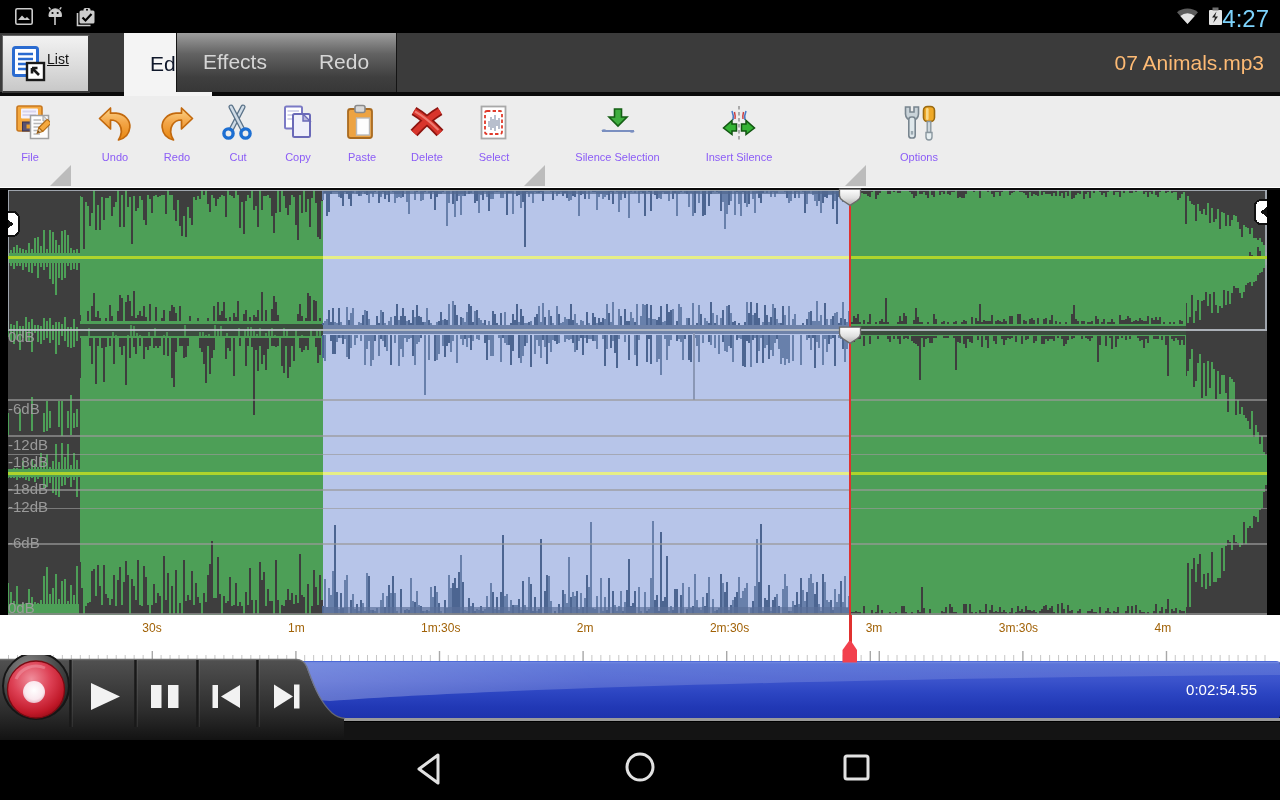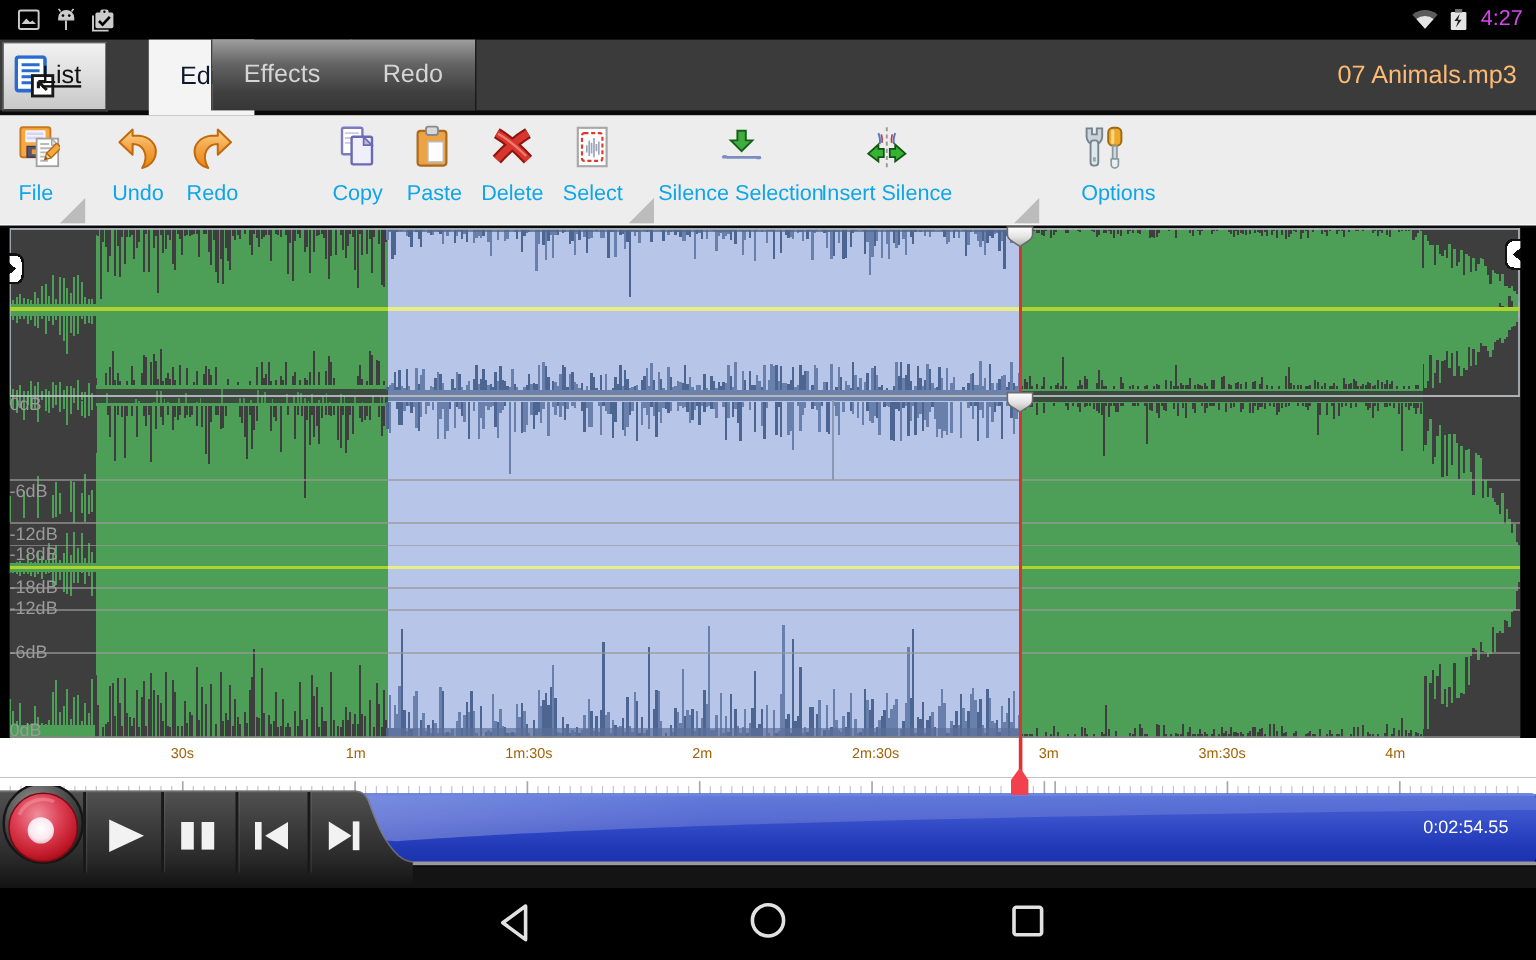--- a/index.html
+++ b/index.html
@@ -7,7 +7,7 @@
   #app{position:relative;width:1280px;height:800px;background:#000;}
   
   #status{left:0;top:0;width:1280px;height:33px;background:#000;}
-  #clock{right:11px;top:5px;color:#d946ef;font-size:18px;}
+  #clock{right:11px;top:5px;color:#7dd3fc;font-size:24px;}
   
   #tabbar{left:0;top:33px;width:1280px;height:63px;background:#3b3b3b;}
   #tabblack{left:0;top:92px;width:1280px;height:4px;background:#0a0a0a;}

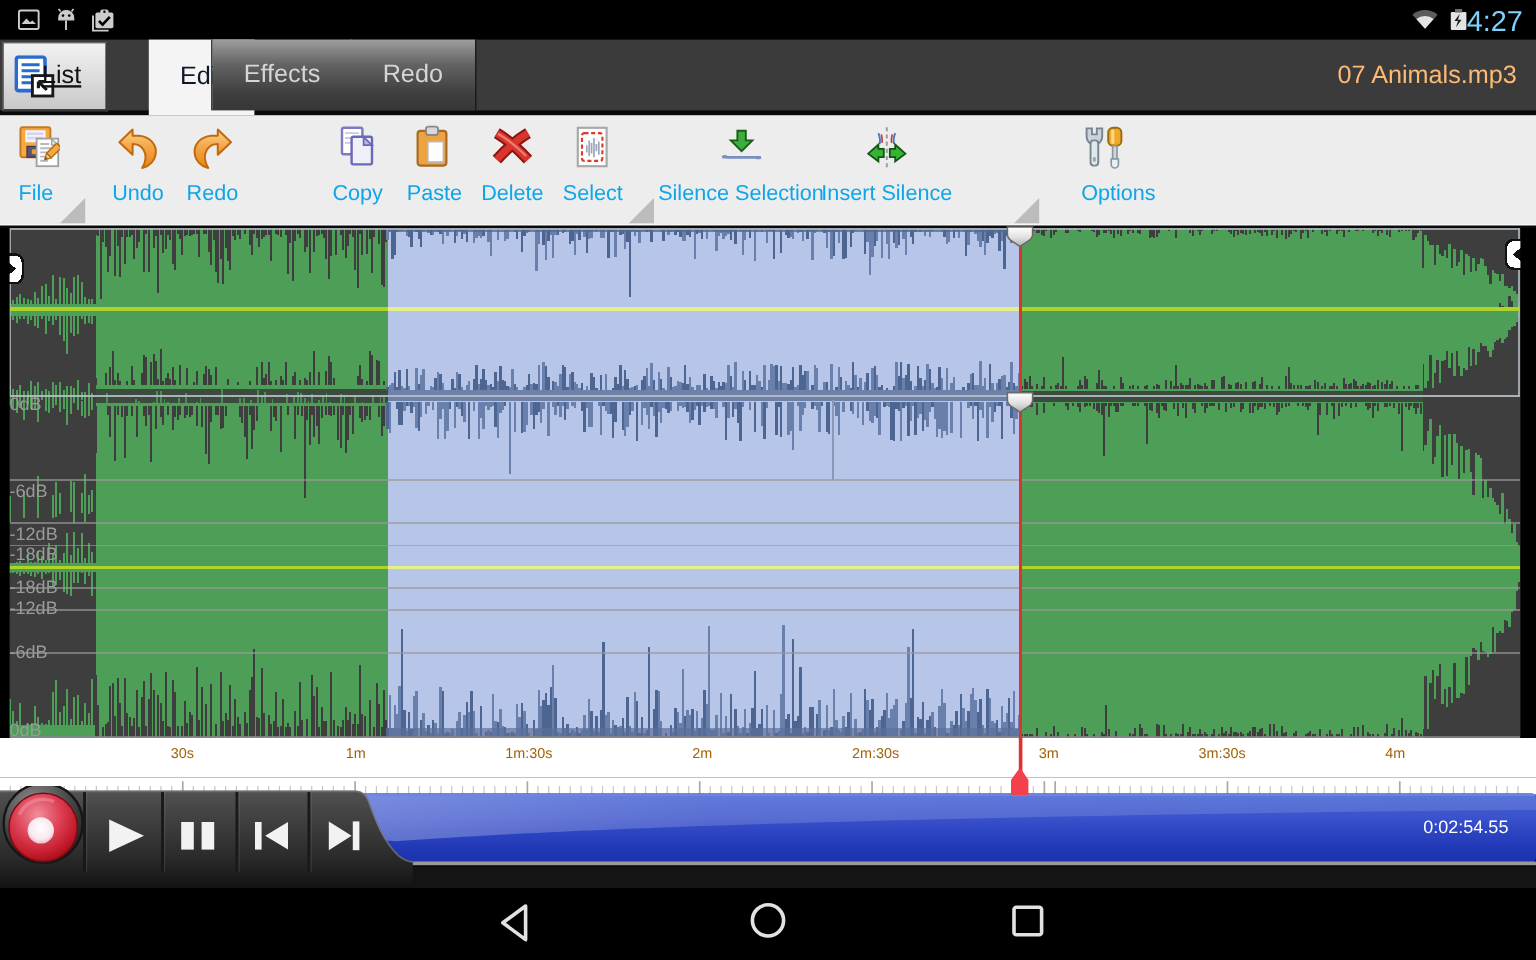--- a/index.html
+++ b/index.html
@@ -13,7 +13,7 @@
   #tabblack{left:0;top:92px;width:1280px;height:4px;background:#0a0a0a;}
   #listbtn{left:2px;top:35px;width:85px;height:55px;background:linear-gradient(#f2f2f2,#dcdcdc 55%,#c8c8c8);
      border:1px solid #666;border-right:2px solid #3a3a3a;border-bottom:2px solid #3a3a3a;}
-  #listbtn span{position:absolute;left:32px;top:15px;font-size:21px;color:#111;text-decoration:underline;}
+  #listbtn span{position:absolute;left:44px;top:15px;font-size:14px;color:#111;text-decoration:underline;}
   .tab{top:33px;height:59px;line-height:58px;text-align:center;font-size:21px;}
   #tab-edit{left:88px;width:88px;background:#f4f4f4;color:#0f172a;height:63px;line-height:62px;margin-left:36px;}
   #tab-effects{left:176px;width:116px;background:linear-gradient(#9e9e9e,#636363 35%,#3f3f3f 75%,#373737);

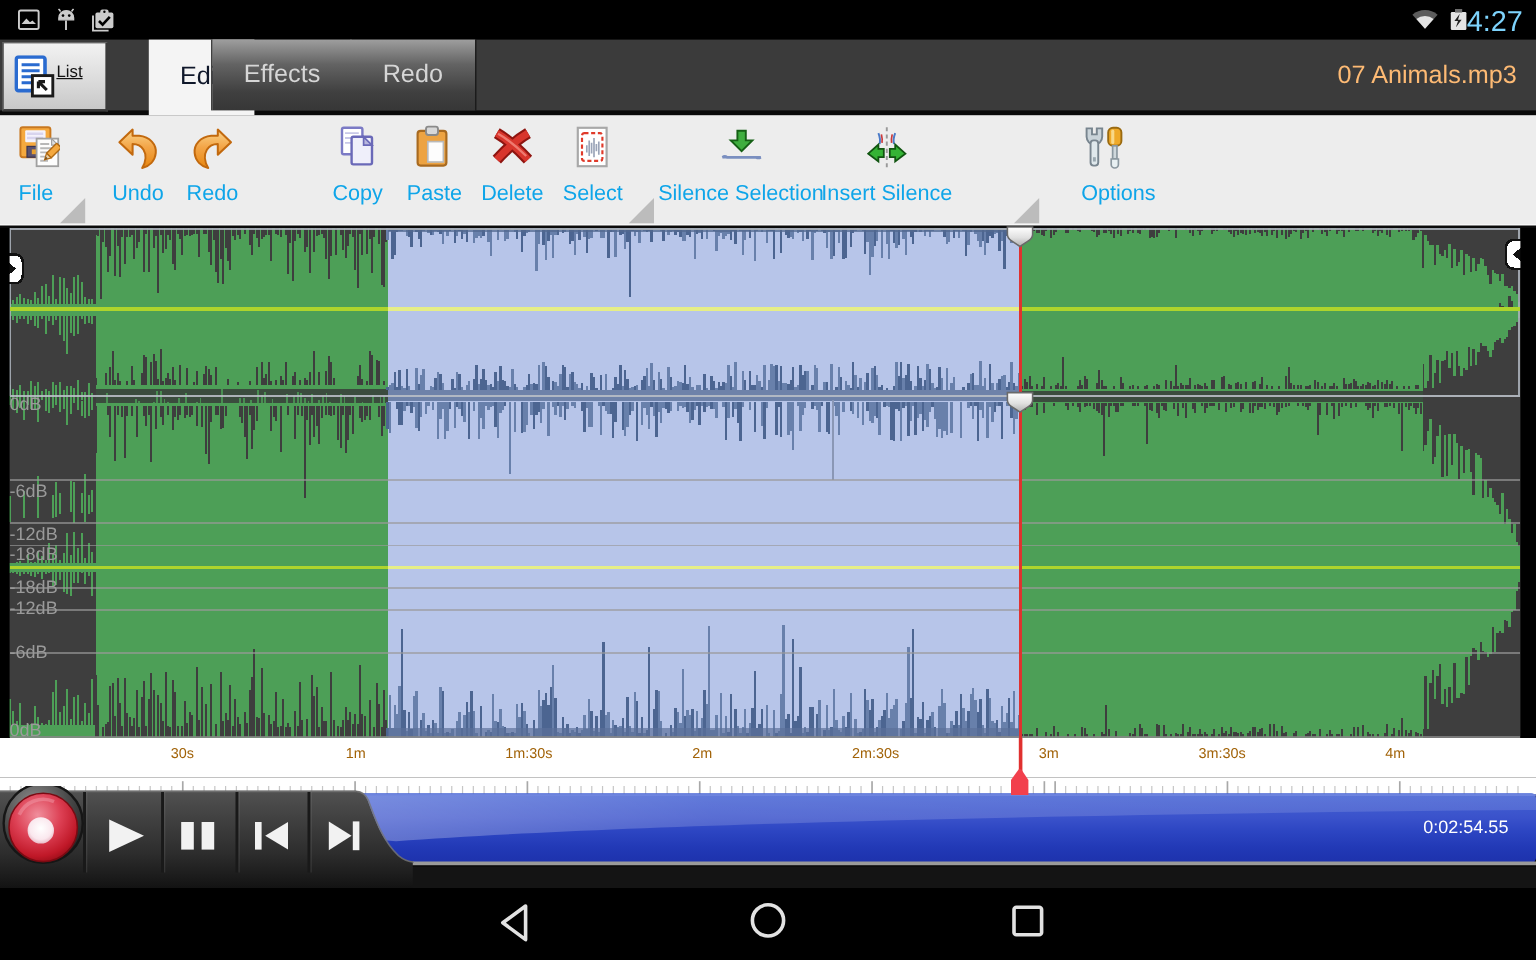--- a/index.html
+++ b/index.html
@@ -25,7 +25,7 @@
   #toolbar{left:0;top:96px;width:1280px;height:91px;background:#ededed;border-bottom:1px solid #fff;}
   #toolblack{left:0;top:188px;width:1280px;height:2px;background:#0a0a0a;}
   .tbtn{top:96px;height:90px;}
-  .tlabel{position:absolute;top:55px;width:100%;text-align:center;font-size:18px;color:#0ea5e9;}
+  .tlabel{position:absolute;top:55px;width:100%;text-align:center;font-size:11px;color:#8b5cf6;}
   .ticon{position:absolute;top:7px;left:50%;margin-left:-20px;width:40px;height:40px;}
   .tri{position:absolute;width:0;height:0;border-style:solid;border-width:0 0 21px 21px;
      border-color:transparent transparent #bcbcbc transparent;top:165px;}

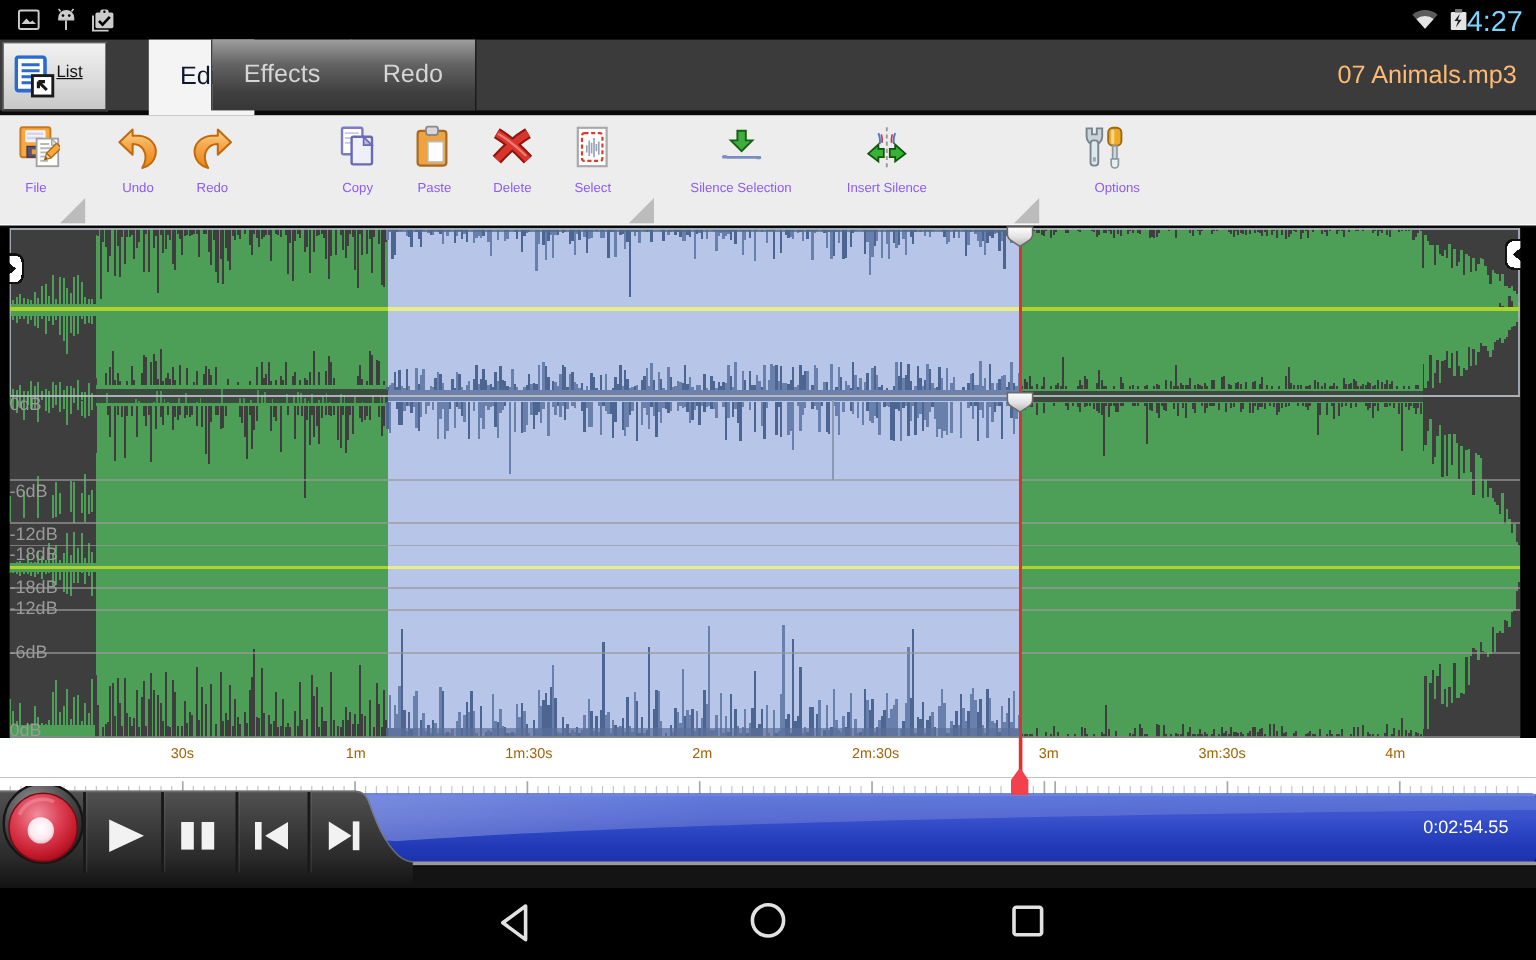--- a/index.html
+++ b/index.html
@@ -130,6 +130,17 @@
 </g>
         </svg></div>
       <div class="tlabel" style="margin-left:0px">Redo</div>
+    </div>
+    <div class="abs tbtn" style="left:208px;width:60px;">
+      <div class="ticon"><svg width="40" height="40" viewBox="0 0 40 40">
+<path d="M13.5 26 L25 4" stroke="#5a7288" stroke-width="5" stroke-linecap="round"></path>
+<path d="M13.5 26 L25 4" stroke="#cfdbe6" stroke-width="2.6" stroke-linecap="round"></path>
+<path d="M24.5 26 L13 4" stroke="#5a7288" stroke-width="5" stroke-linecap="round"></path>
+<path d="M24.5 26 L13 4" stroke="#cfdbe6" stroke-width="2.6" stroke-linecap="round"></path>
+<circle cx="10.5" cy="30.5" r="4.6" fill="none" stroke="#1d6fd2" stroke-width="3.4"></circle>
+<circle cx="27.5" cy="30.5" r="4.6" fill="none" stroke="#1d6fd2" stroke-width="3.4"></circle>
+</svg></div>
+      <div class="tlabel" style="margin-left:0px">Cut</div>
     </div>
     <div class="abs tbtn" style="left:268px;width:60px;">
       <div class="ticon"><svg width="40" height="40" viewBox="0 0 40 40">

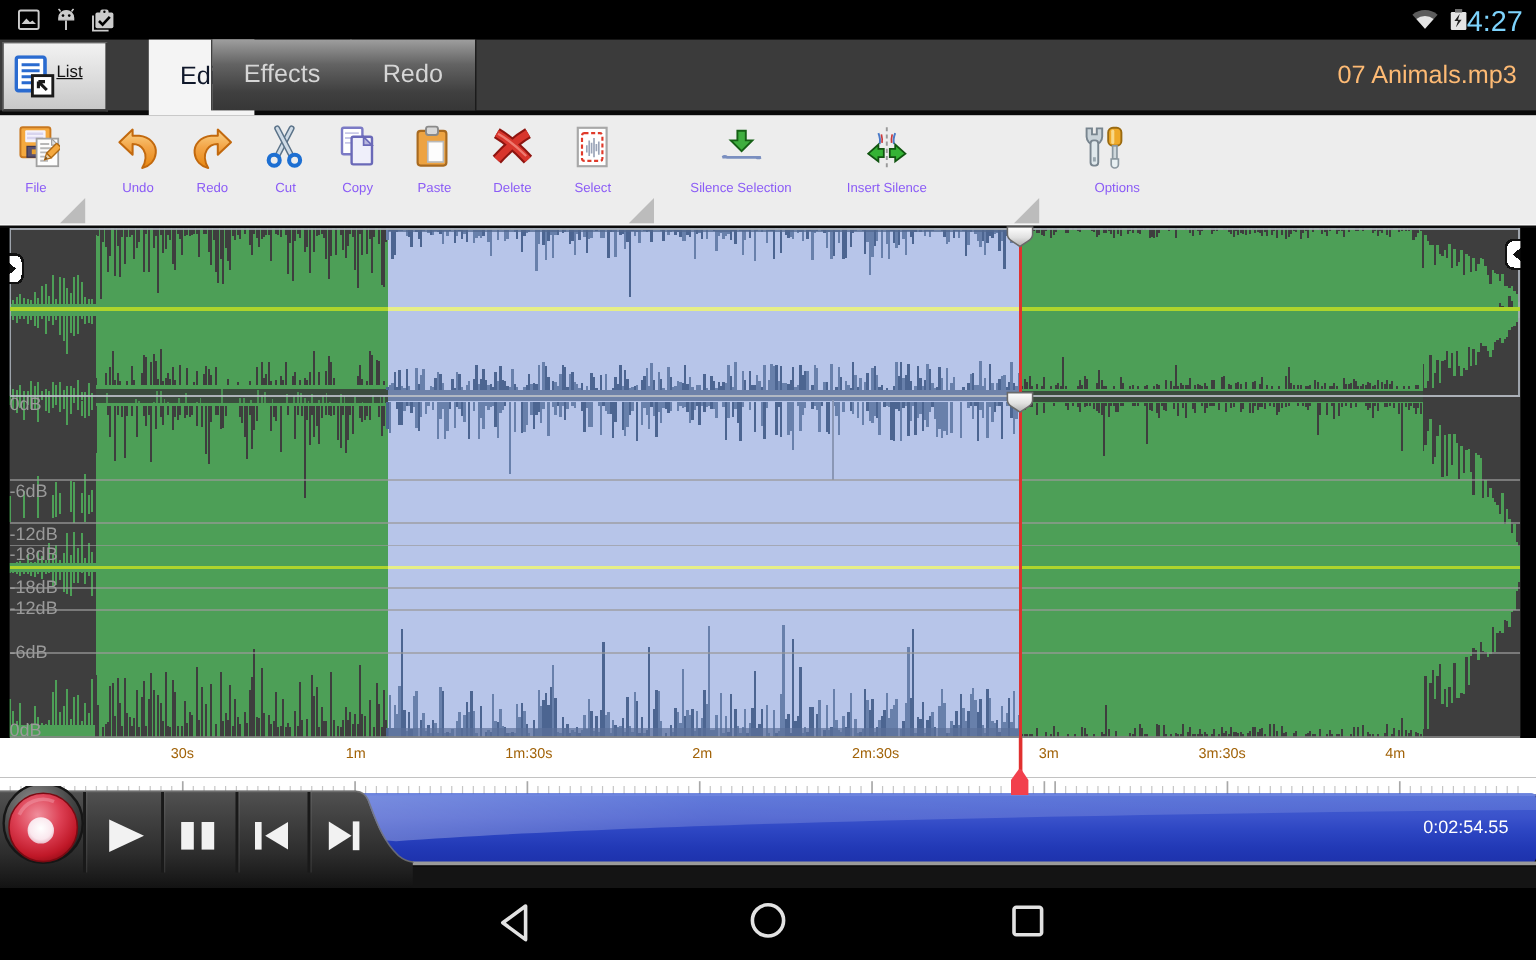--- a/index.html
+++ b/index.html
@@ -204,7 +204,7 @@
 <rect x="28.2" y="18.5" width="3.6" height="11" fill="#cfd8dc" stroke="#8a979f" stroke-width="1.4"></rect>
 <path d="M27 29.5 h6 v4.5 a3 3 0 0 1 -6 0 Z" fill="#e8f0f2" stroke="#8a979f" stroke-width="1.4"></path>
 </svg></div>
-      <div class="tlabel" style="margin-left:12px">Options</div>
+      <div class="tlabel" style="margin-left:0px">Options</div>
     </div>
     <div class="abs tri" style="left:50px"></div>
     <div class="abs tri" style="left:524px"></div>

